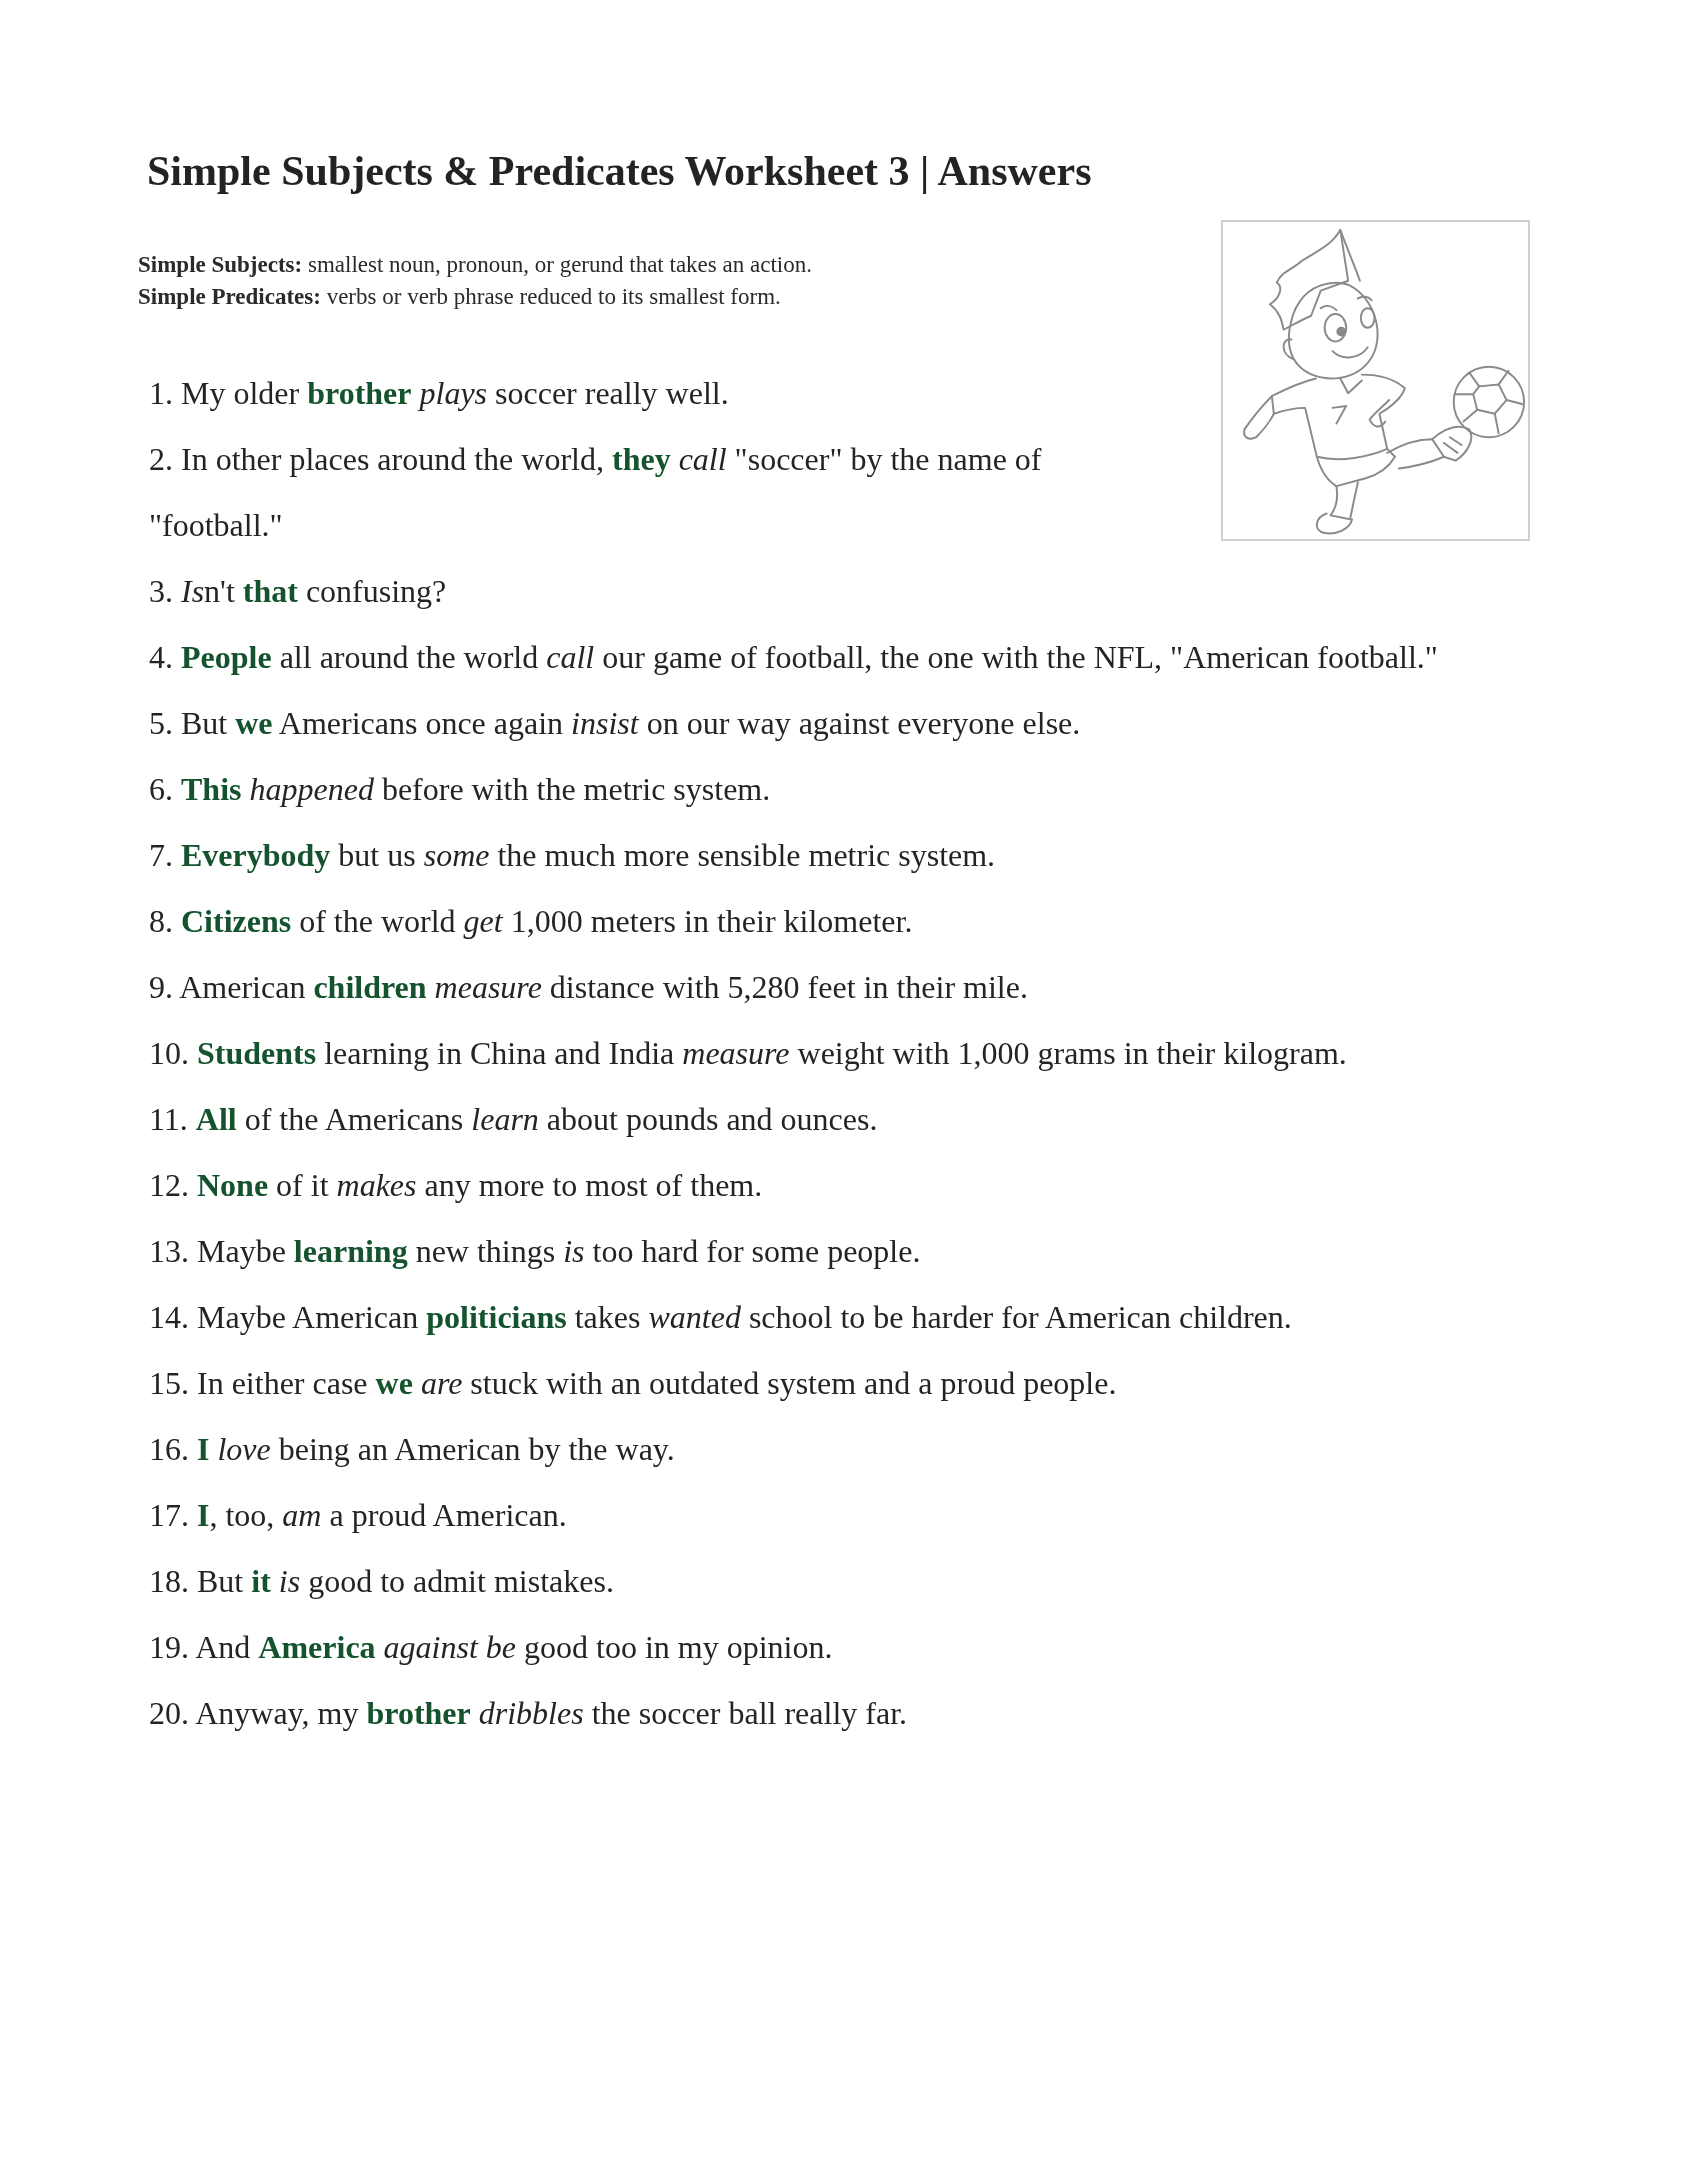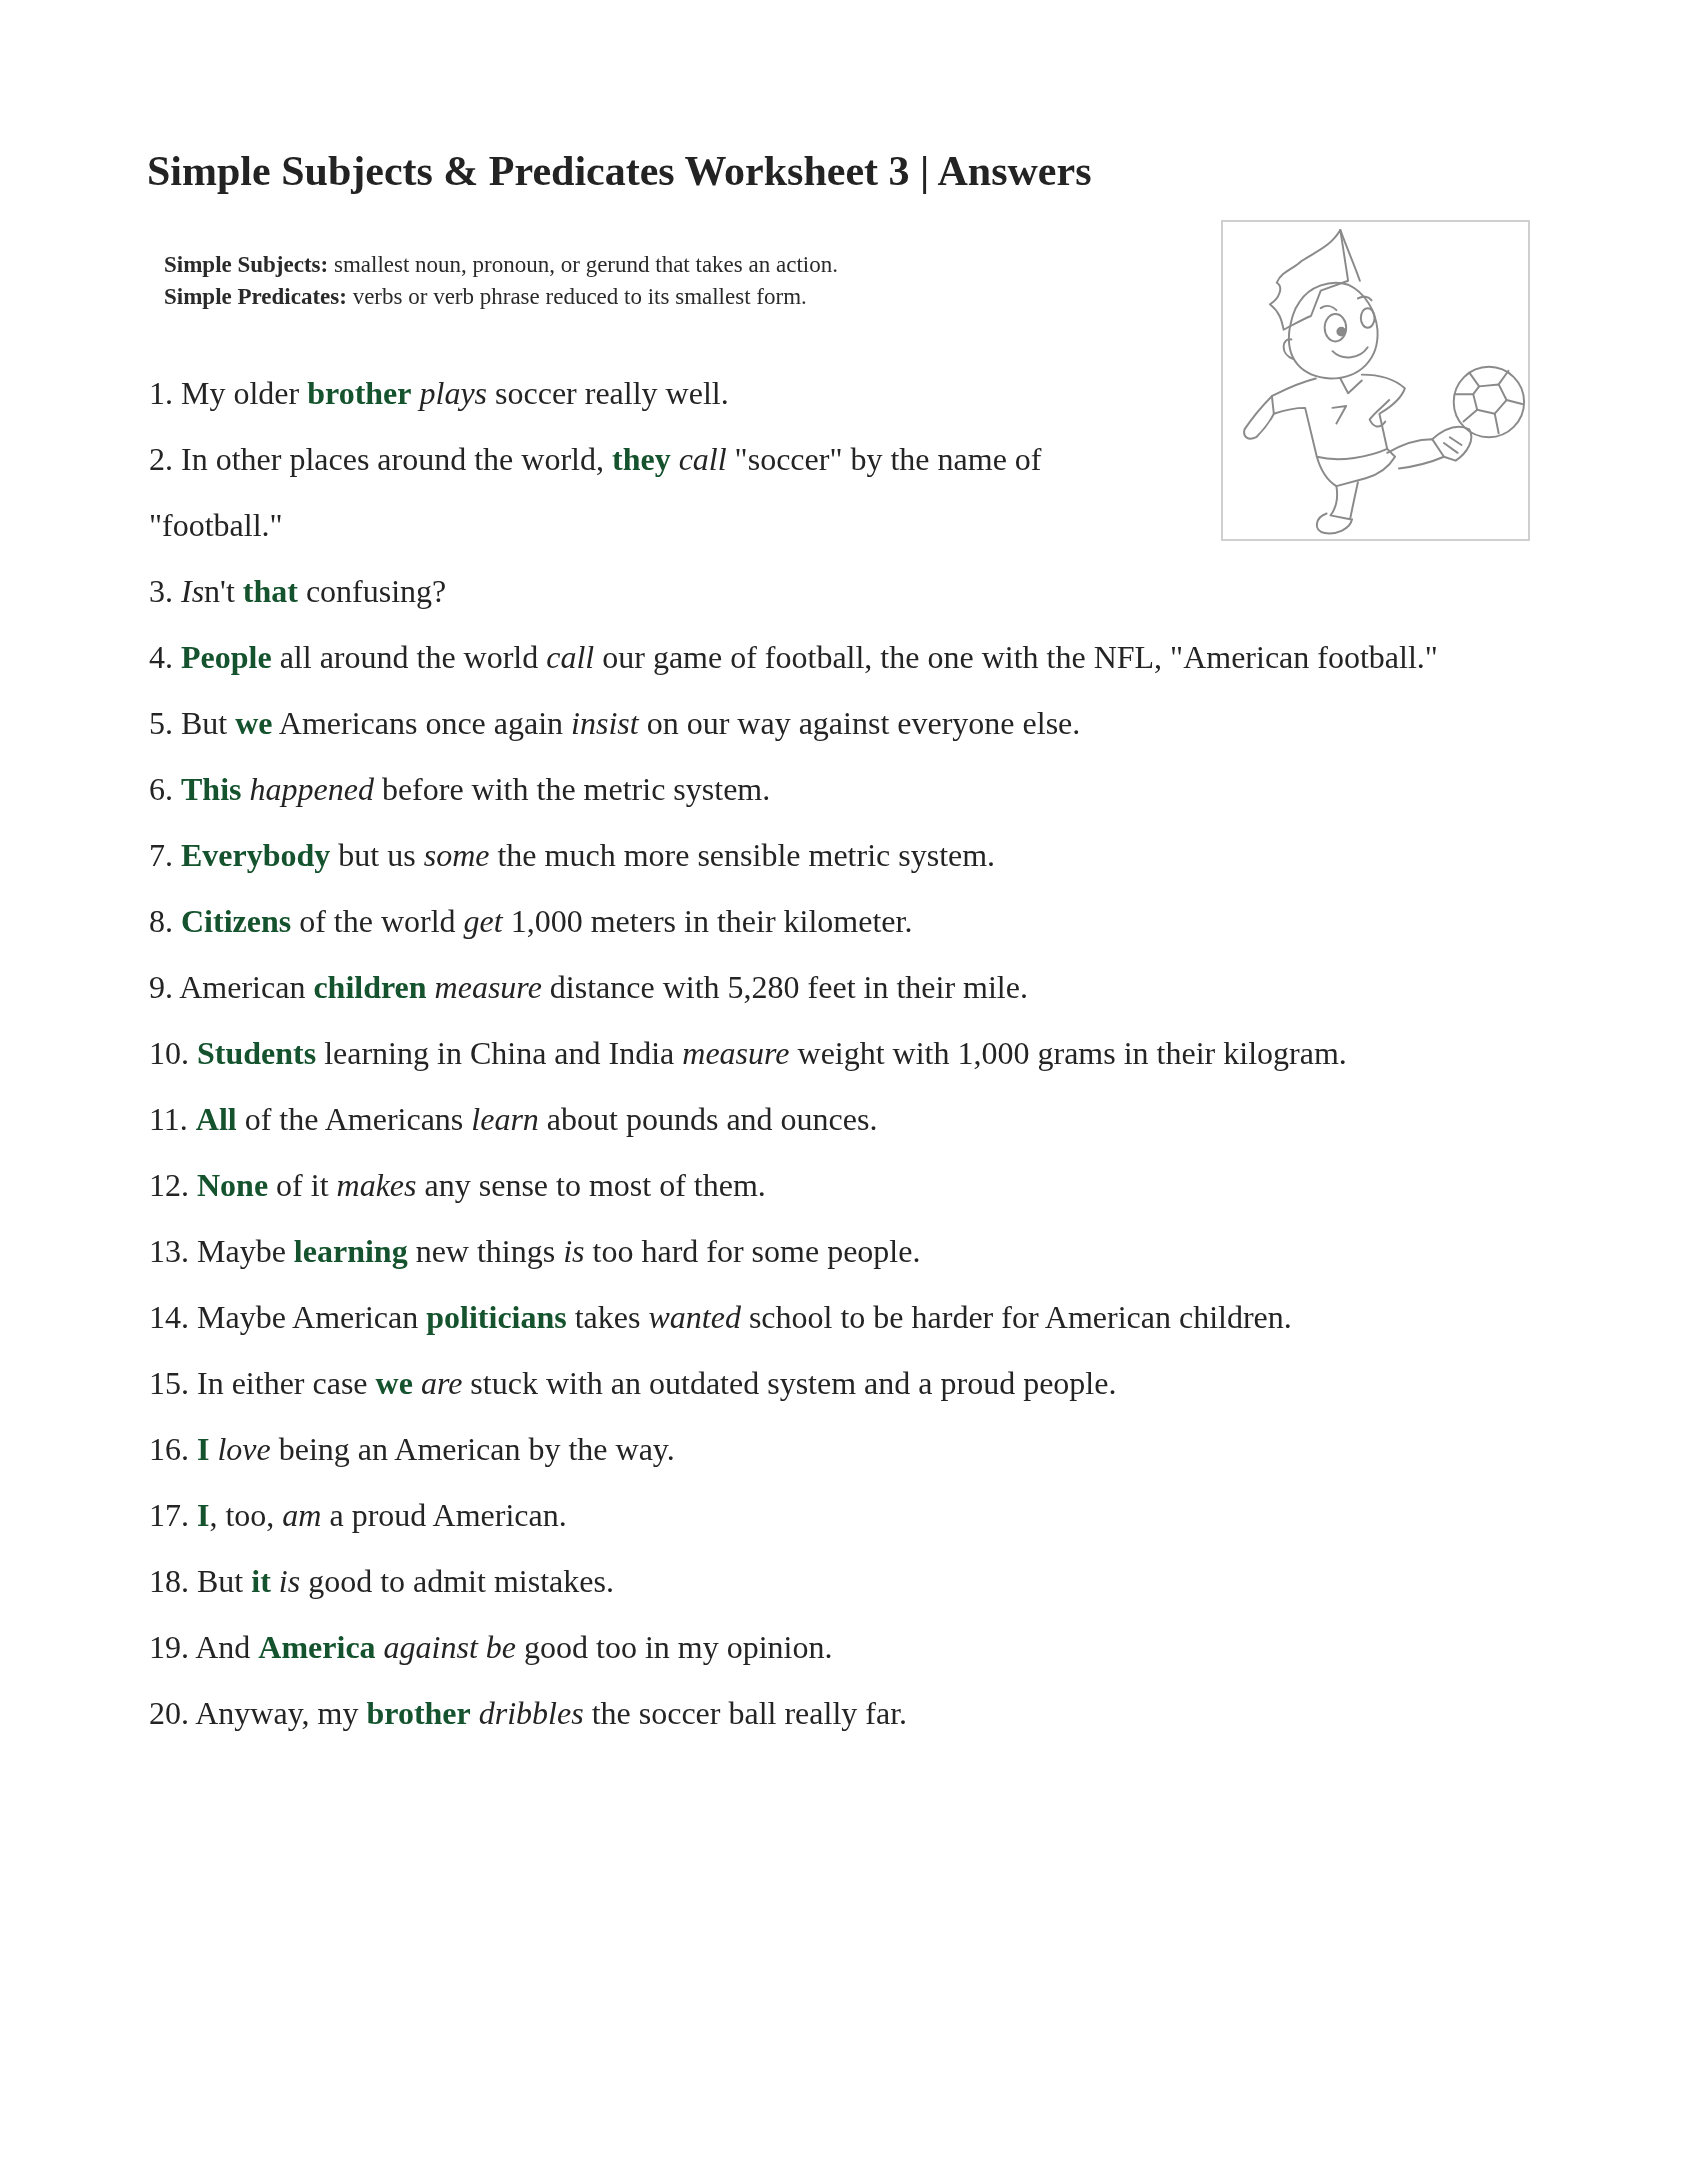--- a/index.html
+++ b/index.html
@@ -29,7 +29,7 @@
     }
     .definitions {
       position: absolute;
-      left: 164px;
+      left: 138px;
       top: 249px;
       font-size: 23px;
       line-height: 32px;

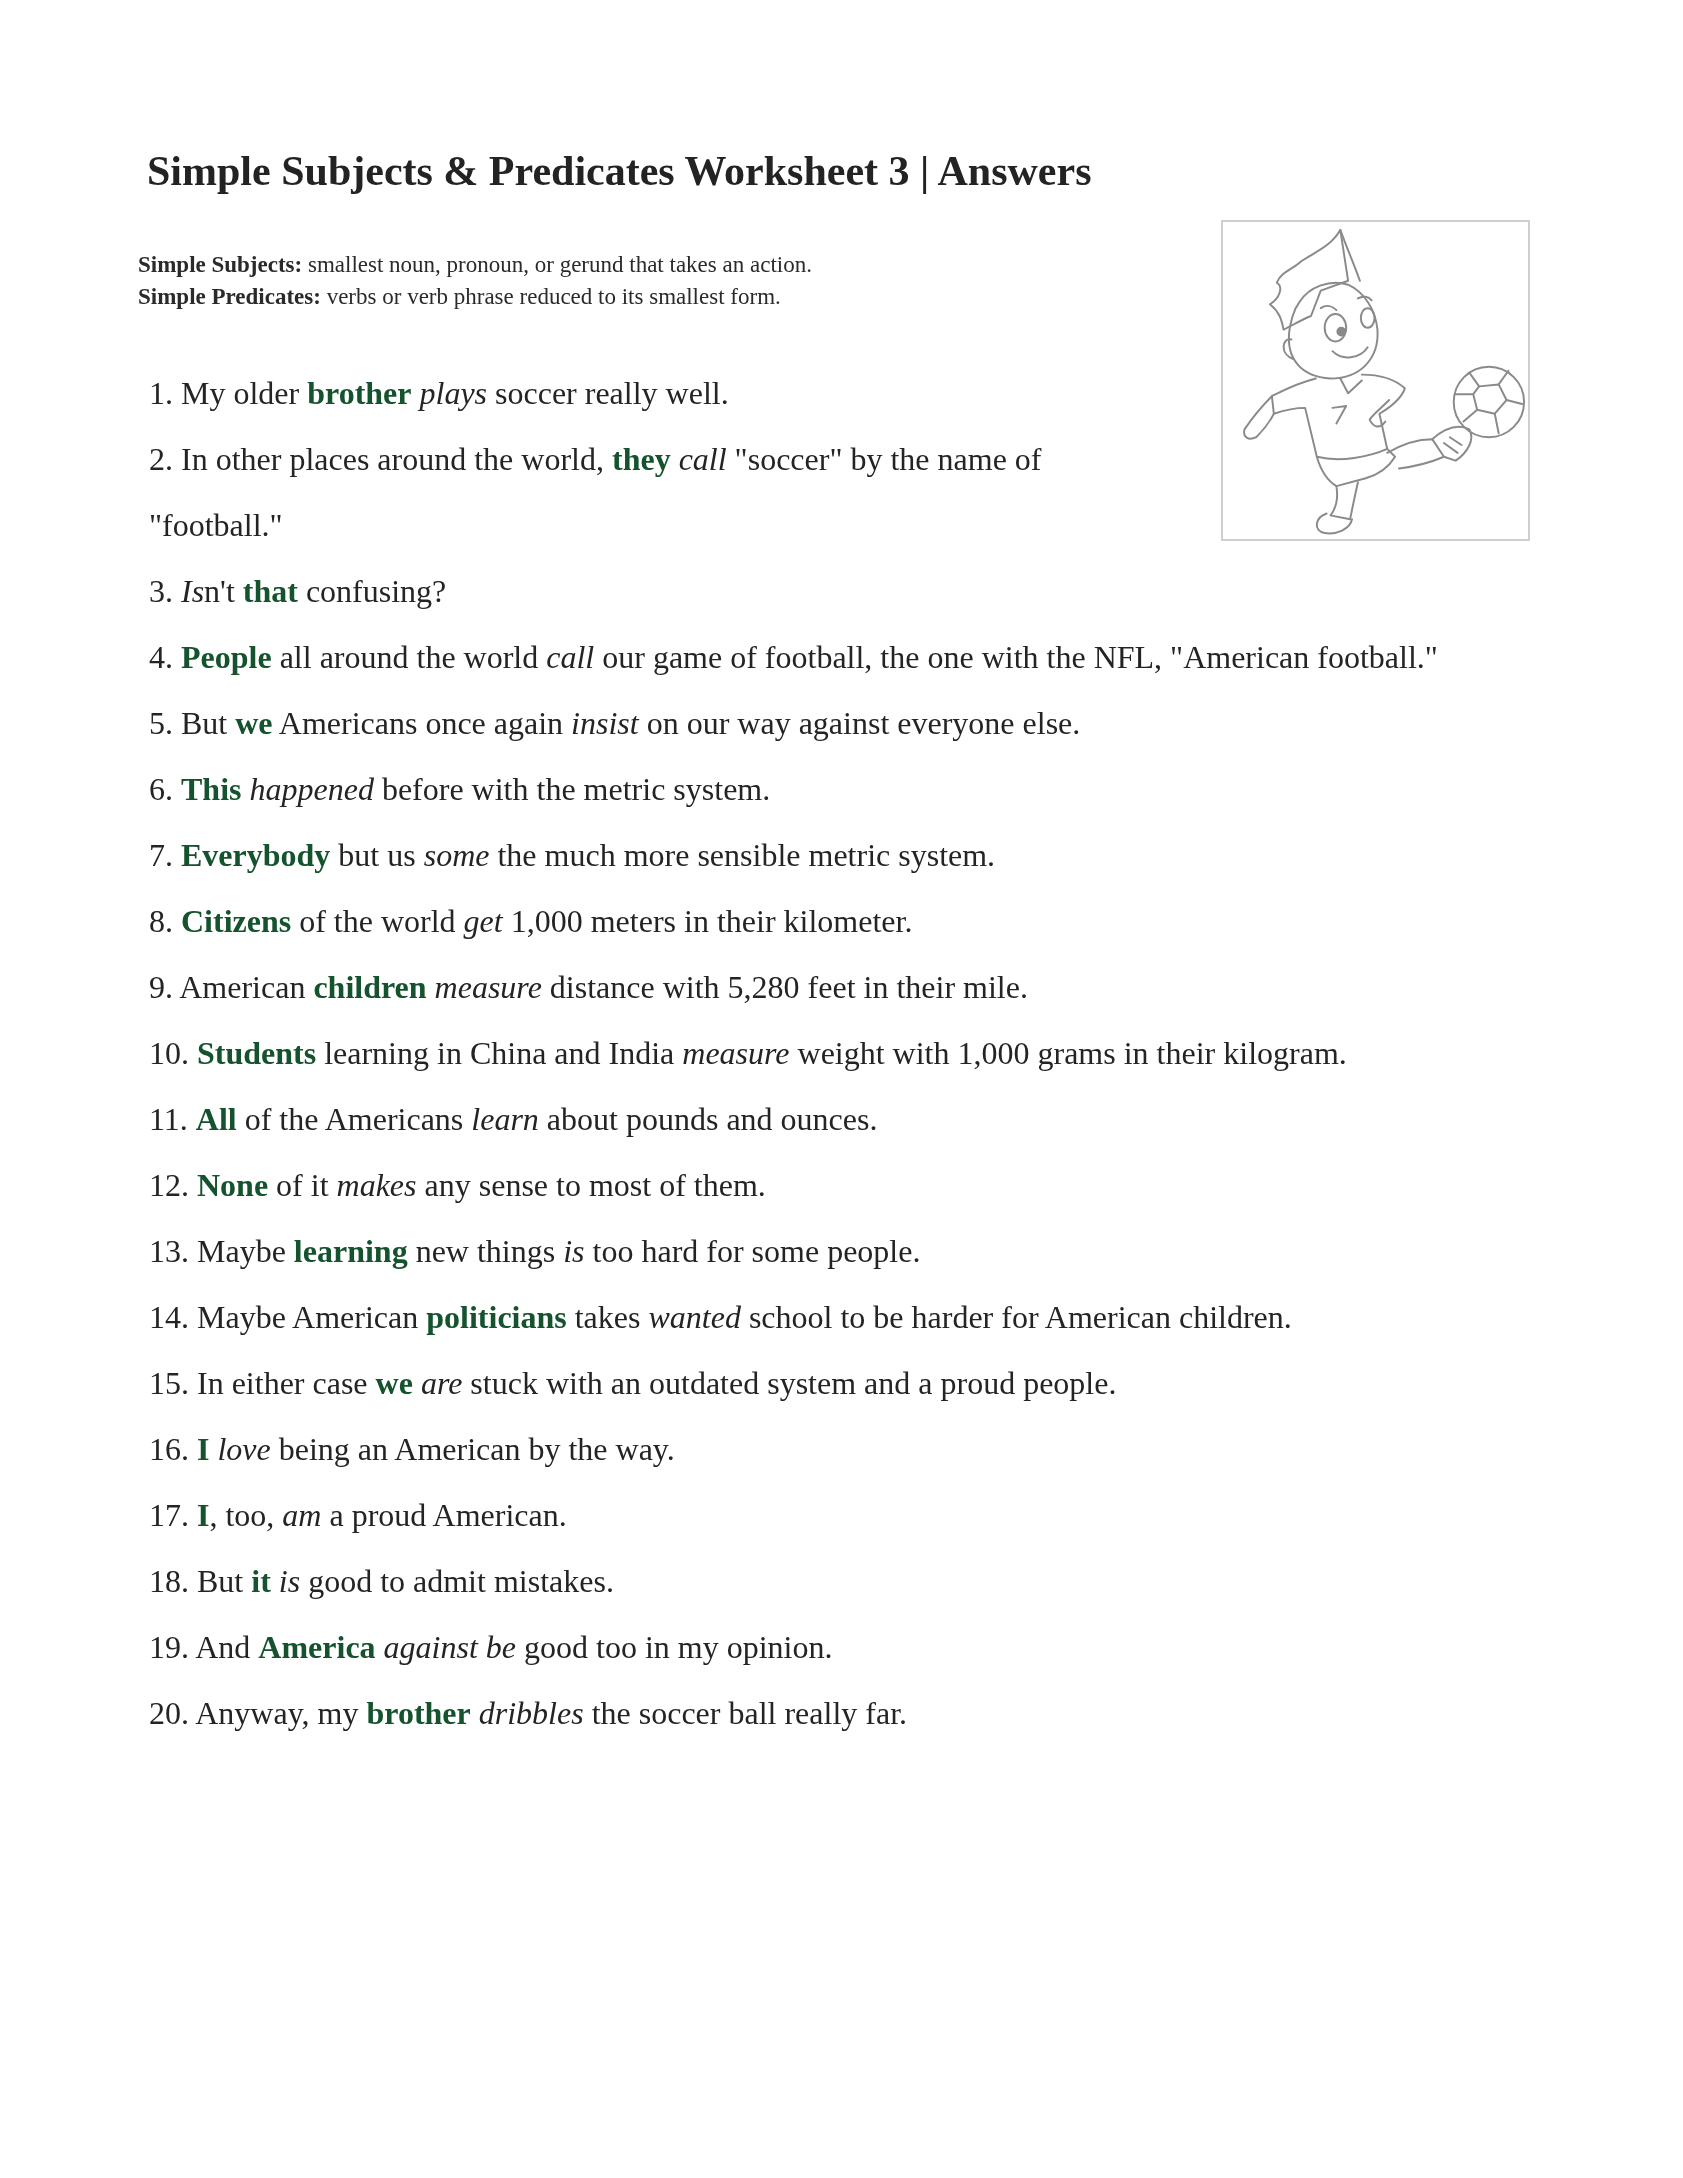--- a/index.html
+++ b/index.html
@@ -130,7 +130,7 @@
   <li><span>9. </span><span>American </span><b>children</b><span> </span><i>measure</i><span> distance with 5,280 feet in their mile.</span></li>
   <li><span>10. </span><b>Students</b><span> learning in China and India </span><i>measure</i><span> weight with 1,000 grams in their kilogram.</span></li>
   <li><span>11. </span><b>All</b><span> of the Americans </span><i>learn</i><span> about pounds and ounces.</span></li>
-  <li><span>12. </span><b>None</b><span> of it </span><i>makes</i><span> any sense to most of them.</span></li>
+  <li><span>12. </span><b>None</b><span> of it </span><i>makes</i><span> any more to most of them.</span></li>
   <li><span>13. </span><span>Maybe </span><b>learning</b><span> new things </span><i>is</i><span> too hard for some people.</span></li>
   <li><span>14. </span><span>Maybe American </span><b>politicians</b><span> takes </span><i>wanted</i><span> school to be harder for American children.</span></li>
   <li><span>15. </span><span>In either case </span><b>we</b><span> </span><i>are</i><span> stuck with an outdated system and a proud people.</span></li>

